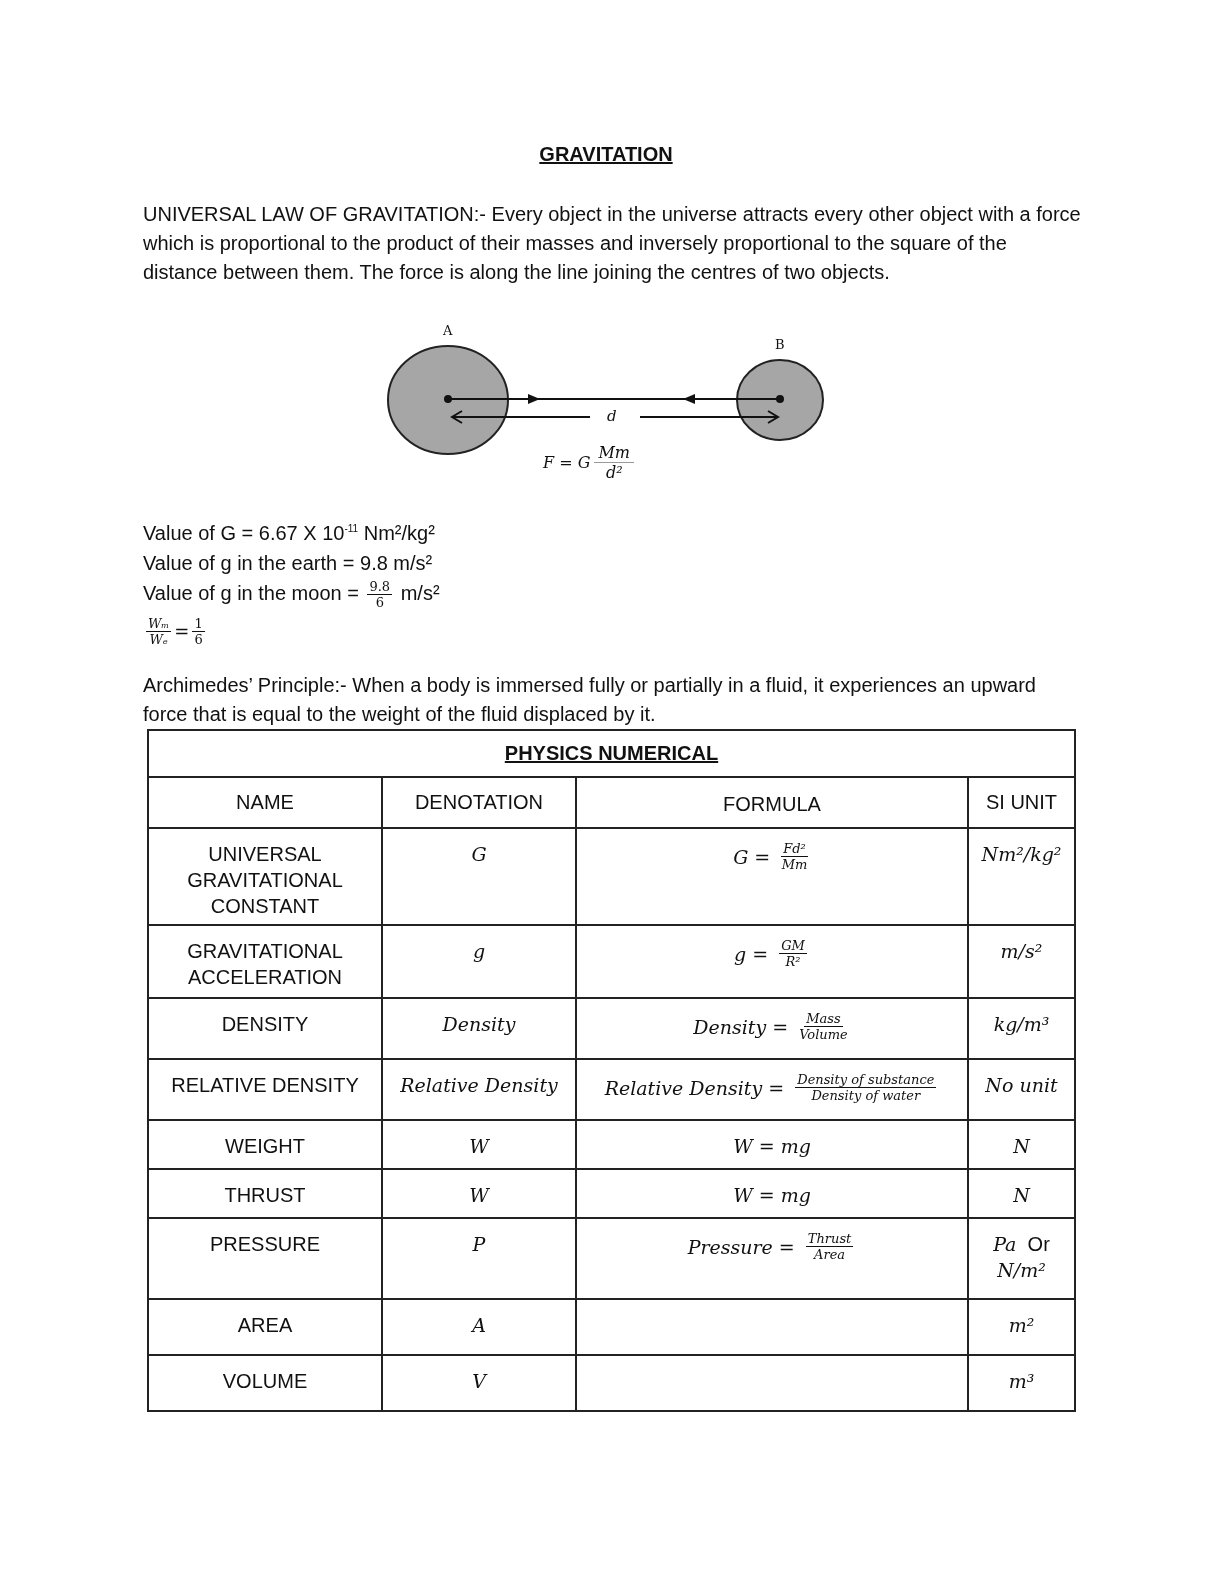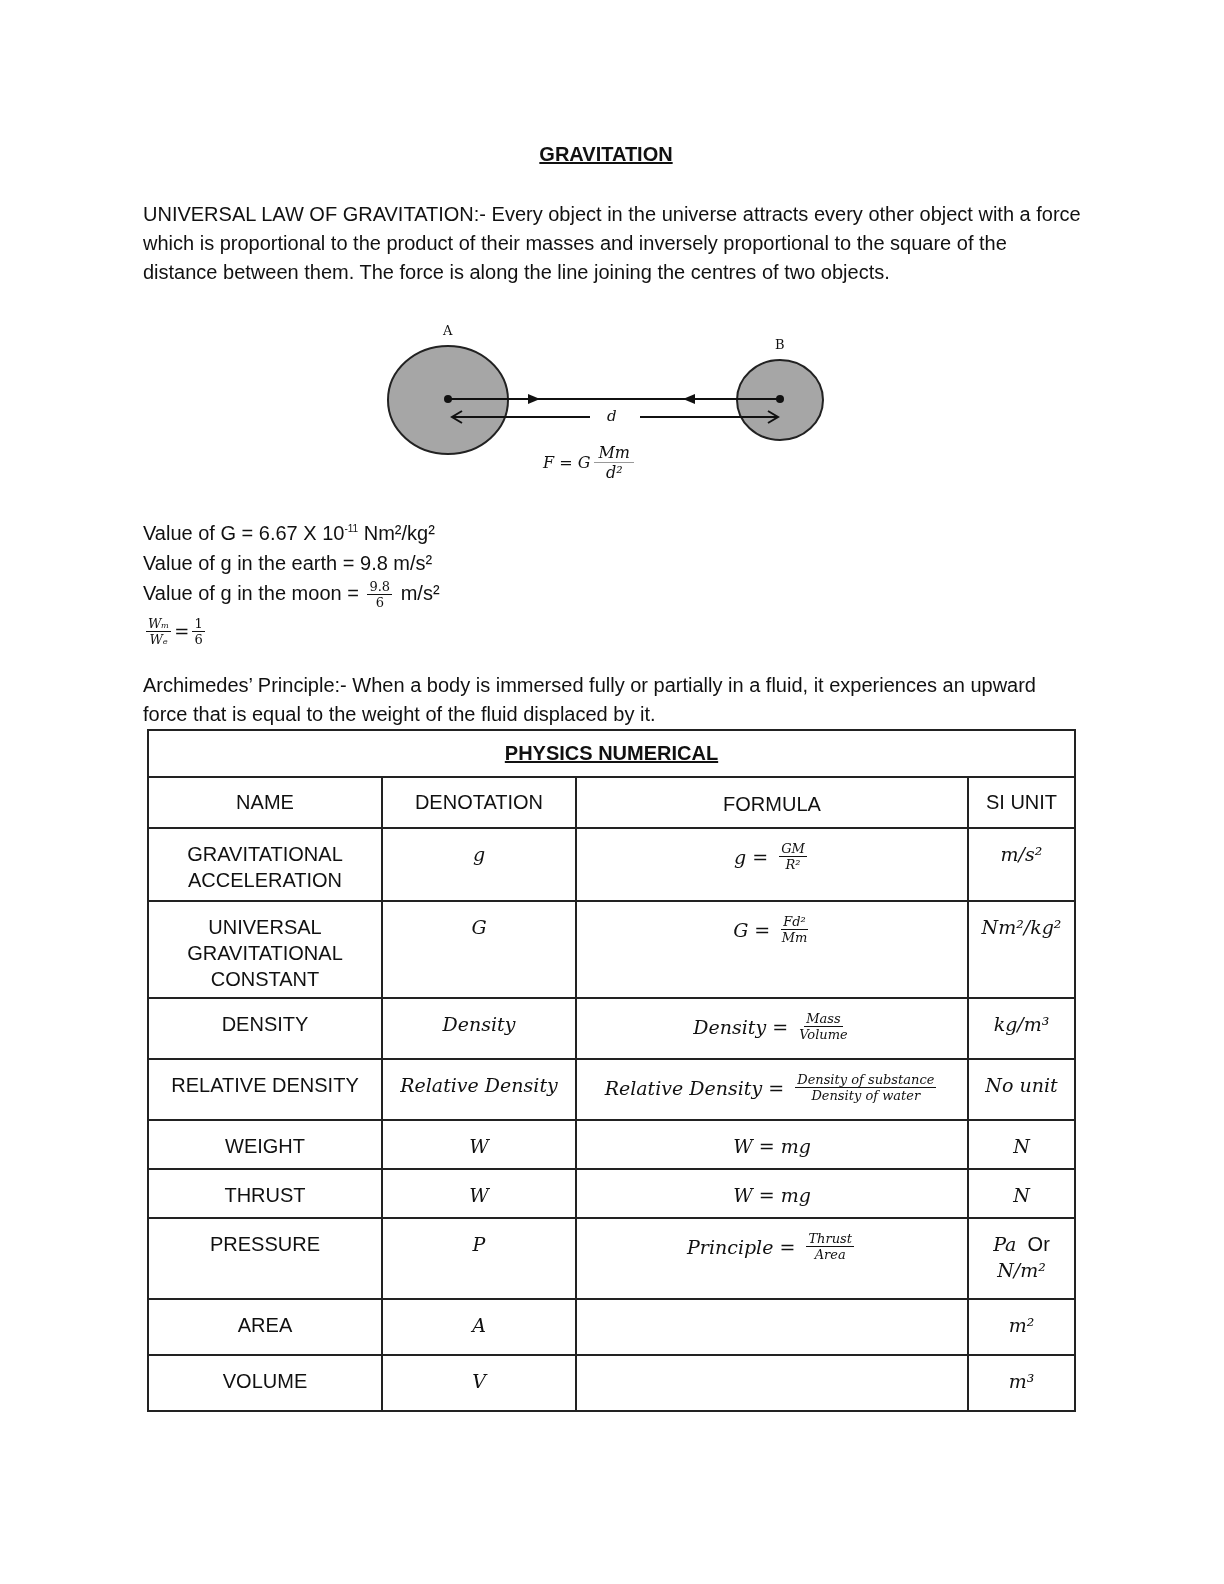--- a/index.html
+++ b/index.html
@@ -92,6 +92,18 @@
     <td style="width:388px;padding-top:4px;">FORMULA</td>
     <td style="padding-top:0;">SI UNIT</td>
   </tr>
+  <tr style="height:97px;">
+    <td>UNIVERSAL GRAVITATIONAL CONSTANT</td>
+    <td class="m">G</td>
+    <td><span class="ff">
+            <span>G =</span>
+            <span class="frac">
+              <span class="num">Fd²</span>
+              <span>Mm</span>
+            </span>
+          </span></td>
+    <td class="m">Nm²/kg²</td>
+  </tr>
   <tr style="height:73px;">
     <td>GRAVITATIONAL ACCELERATION</td>
     <td class="m">g</td>
@@ -103,18 +115,6 @@
             </span>
           </span></td>
     <td class="m">m/s²</td>
-  </tr>
-  <tr style="height:97px;">
-    <td>UNIVERSAL GRAVITATIONAL CONSTANT</td>
-    <td class="m">G</td>
-    <td><span class="ff">
-            <span>G =</span>
-            <span class="frac">
-              <span class="num">Fd²</span>
-              <span>Mm</span>
-            </span>
-          </span></td>
-    <td class="m">Nm²/kg²</td>
   </tr>
   <tr style="height:61px;">
     <td>DENSITY</td>

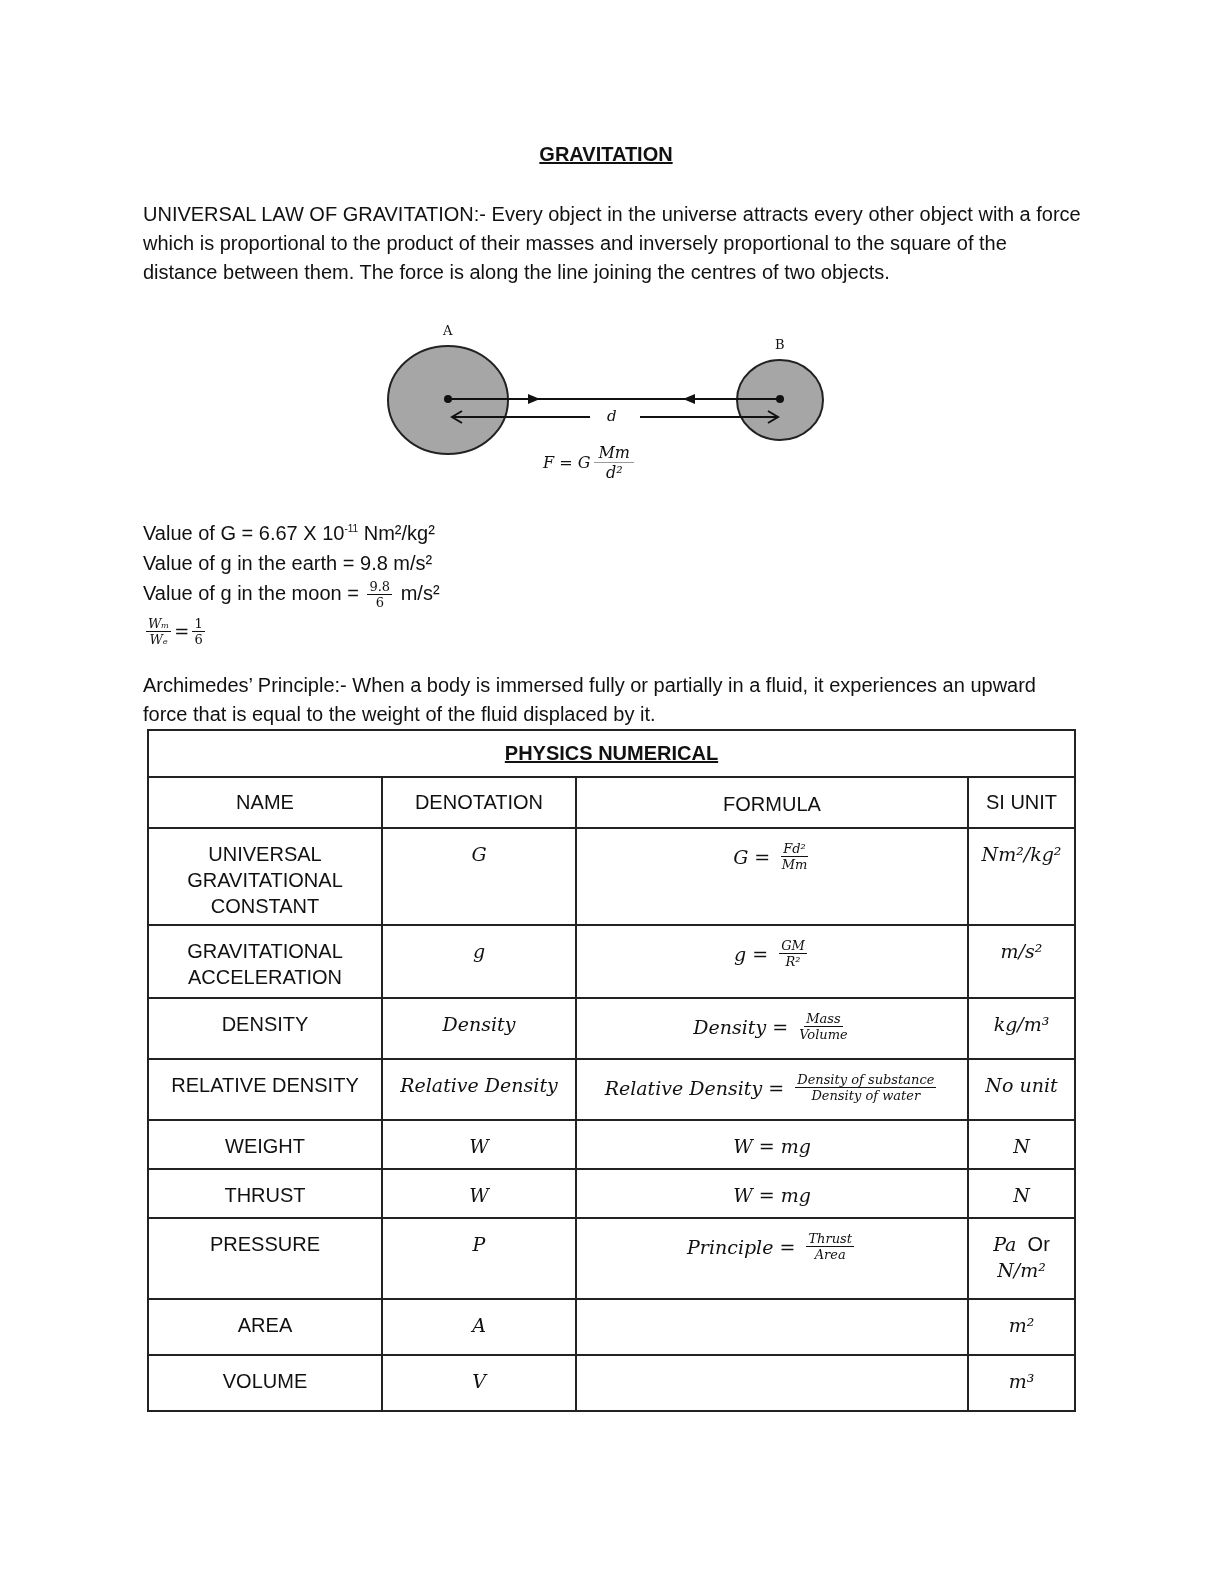--- a/index.html
+++ b/index.html
@@ -156,7 +156,7 @@
     <td>PRESSURE</td>
     <td class="m">P</td>
     <td><span class="ff">
-            <span>Principle =</span>
+            <span>Pressure =</span>
             <span class="frac">
               <span class="num">Thrust</span>
               <span>Area</span>

